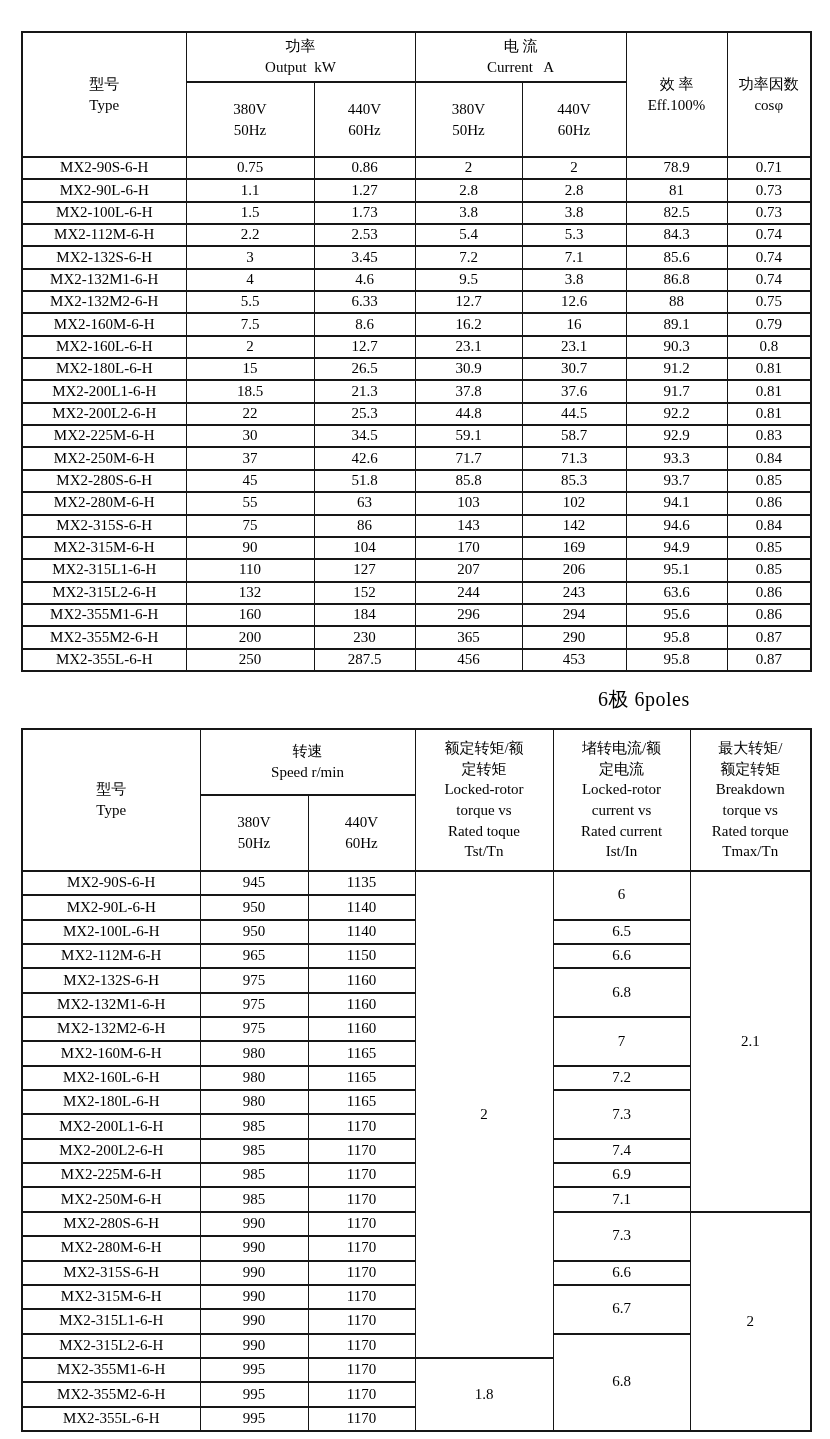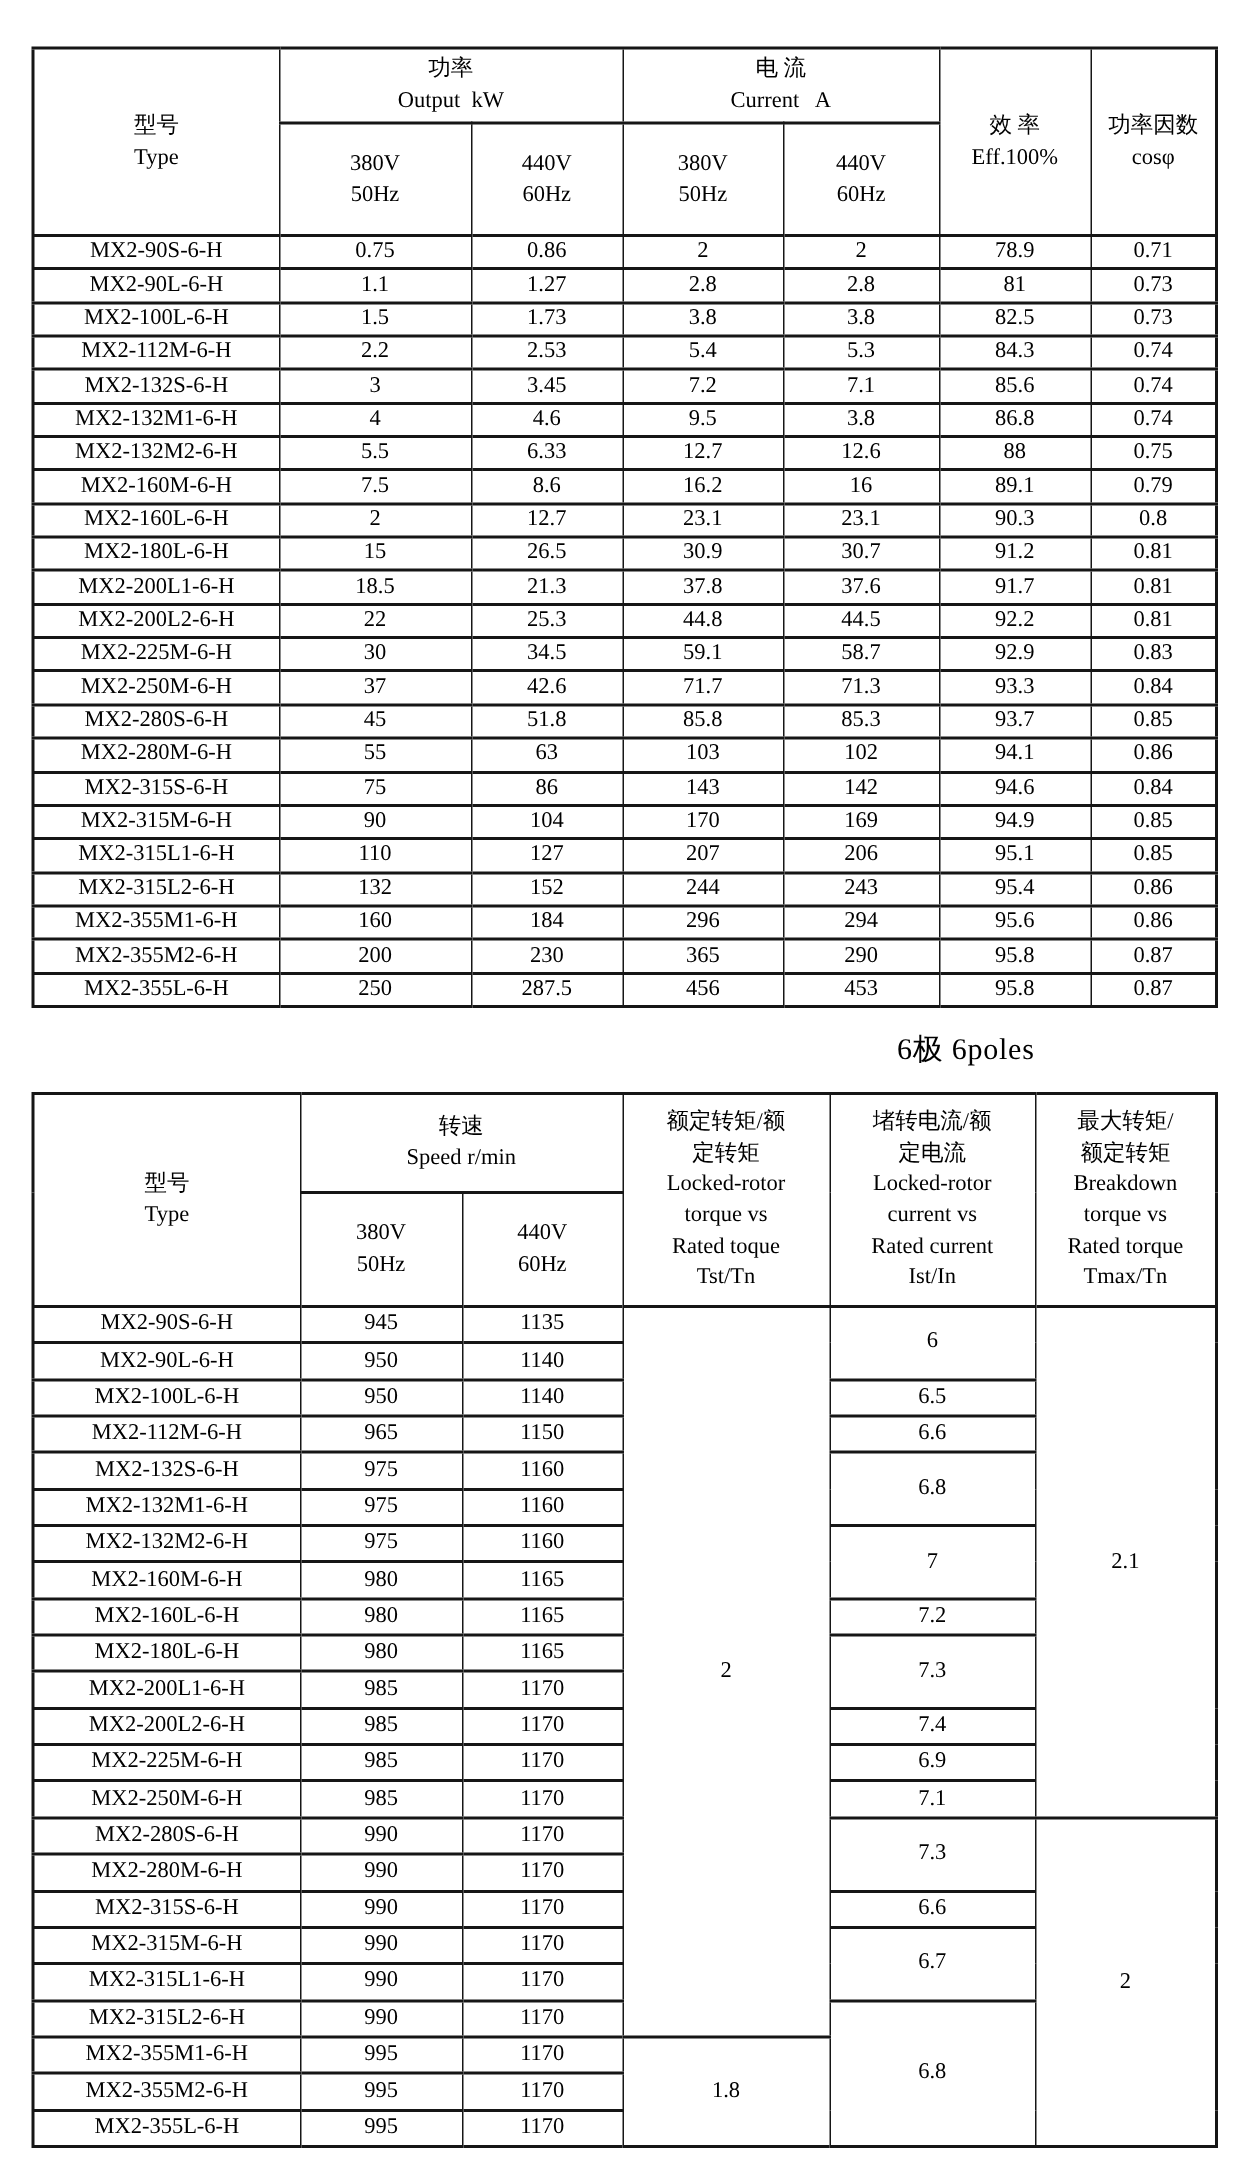--- a/index.html
+++ b/index.html
@@ -275,7 +275,7 @@
           <td>152</td>
           <td>244</td>
           <td>243</td>
-          <td>95.4</td>
+          <td>63.6</td>
           <td>0.86</td>
         </tr>
         <tr>

